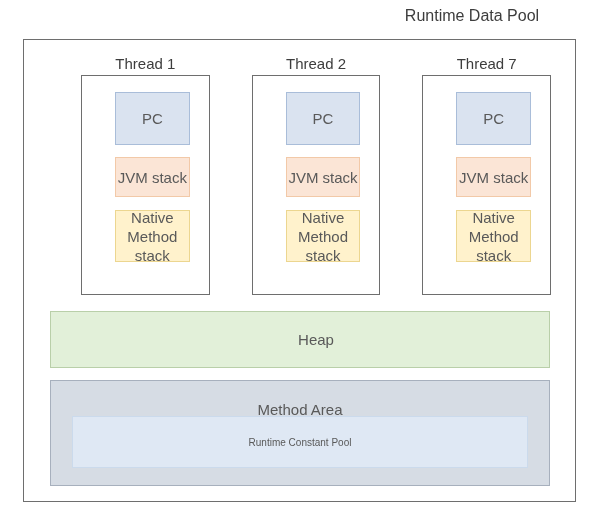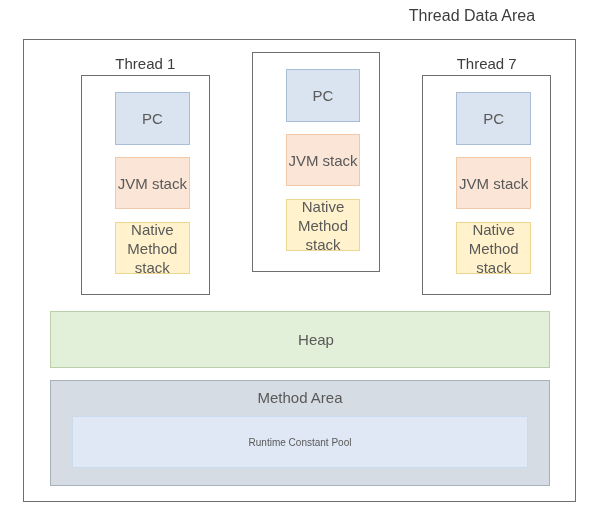--- a/index.html
+++ b/index.html
@@ -149,7 +149,7 @@
 
 <div class="canvas">
 
-  <div class="diagram-title">Thread Data Area</div>
+  <div class="diagram-title">Runtime Data Pool</div>
 
   <div class="outer-box">
 

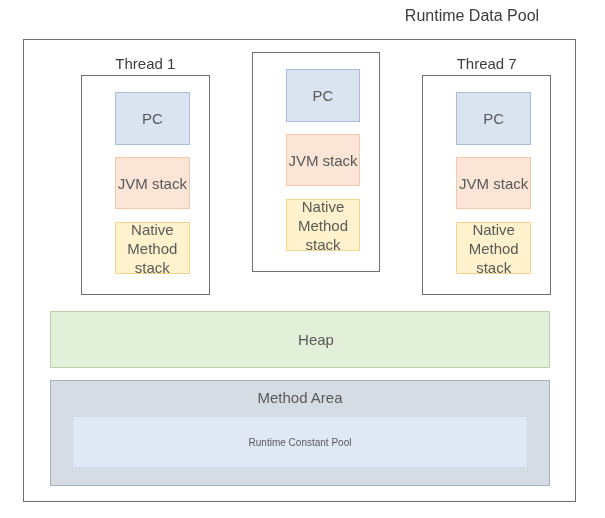--- a/index.html
+++ b/index.html
@@ -166,6 +166,7 @@
       </div>
 
       <div class="thread-col">
+        <div class="thread-label">Thread 2</div>
         <div class="thread-box">
           <div class="inner-box pc-box">PC</div>
           <div class="inner-box jvm-stack-box">JVM stack</div>

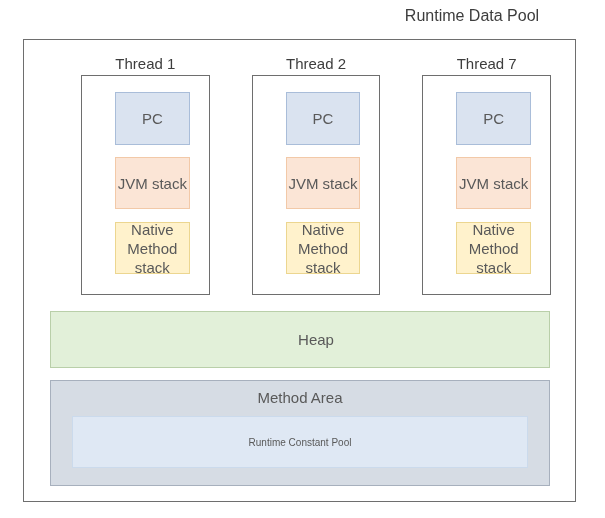--- a/index.html
+++ b/index.html
@@ -86,7 +86,7 @@
     margin-bottom: 12px;
   }
   .jvm-stack-box {
-    height: 52px;
+    height: 40px;
     background: var(--jvm-stack-fill, #fbe5d6);
     border-color: var(--jvm-stack-border, #f2c9a8);
     margin-bottom: 13px;

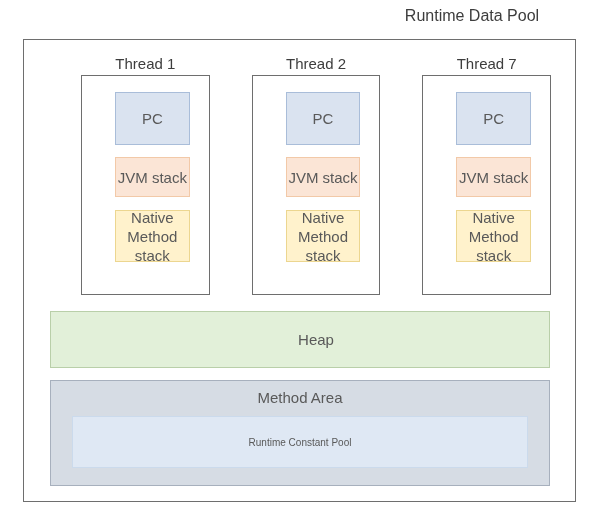--- a/index.html
+++ b/index.html
@@ -123,7 +123,7 @@
     box-sizing: border-box;
   }
   .method-area-label {
-    margin-top: 8px;
+    margin-top: 20px;
     text-align: center;
     font-size: 15px;
     color: var(--box-text, #595959);

